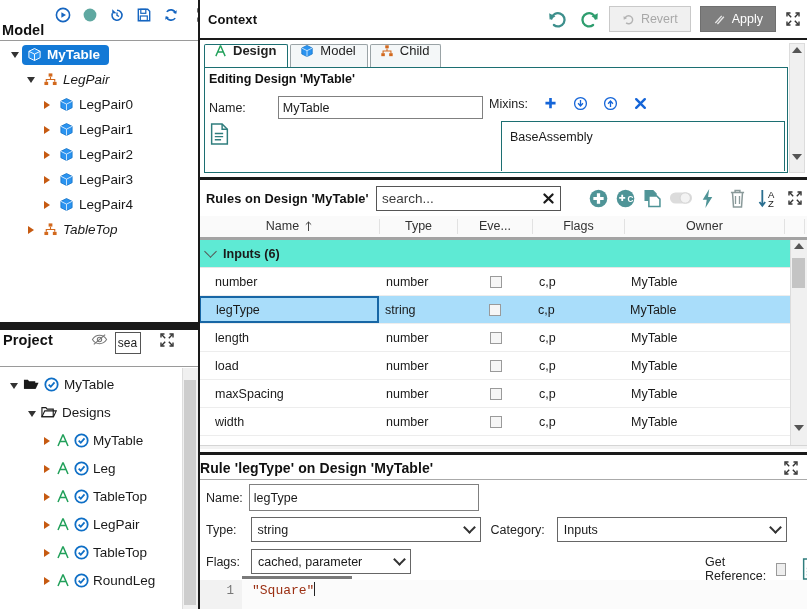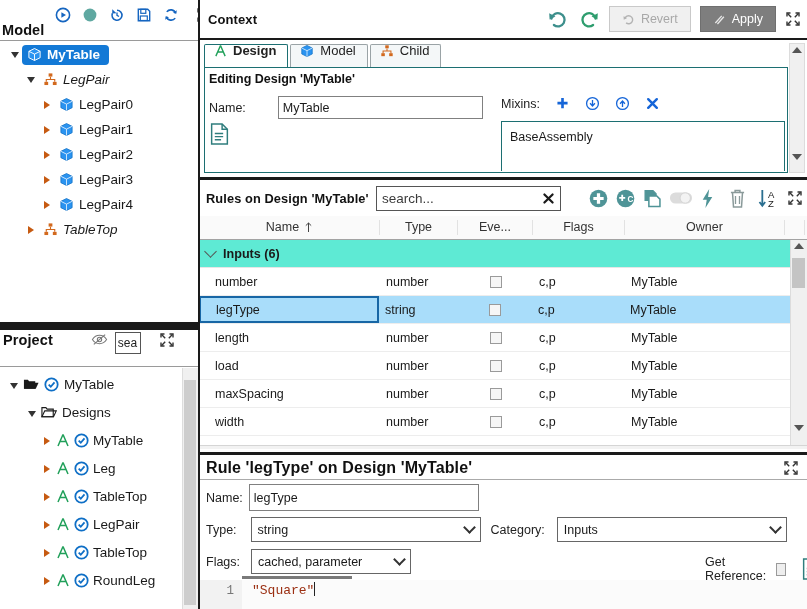--- a/index.html
+++ b/index.html
@@ -67,7 +67,7 @@
   .name-row { position: absolute; left: 4px; top: 28px; display: flex; align-items: center; }
   .fld-label { font-size: 12.5px; color: #222; }
   .txtin { border: 1px solid #808080; background: #fff; height: 23px; font-size: 12.5px; padding: 0 4px; display: flex; align-items: center; color: #1a1a1a; }
-  .mixins-row { position: absolute; left: 296px; top: 28px; display: flex; align-items: center; gap: 15px; }
+  .mixins-row { position: absolute; left: 284px; top: 28px; display: flex; align-items: center; gap: 15px; }
   .mixins-box { position: absolute; left: 296px; top: 53px; width: 284px; height: 50px; border: 1px solid #1c6f72; border-bottom: none; background: #fff; font-size: 12.5px; padding: 8px 0 0 8px; }
   .ctx-scroll { position: absolute; left: 589px; top: 43px; width: 16px; height: 130px; background: #f0f0f0; border: 1px solid #dcdcdc; }
   .sb-arrow { width: 0; height: 0; margin: 3px auto 0; }

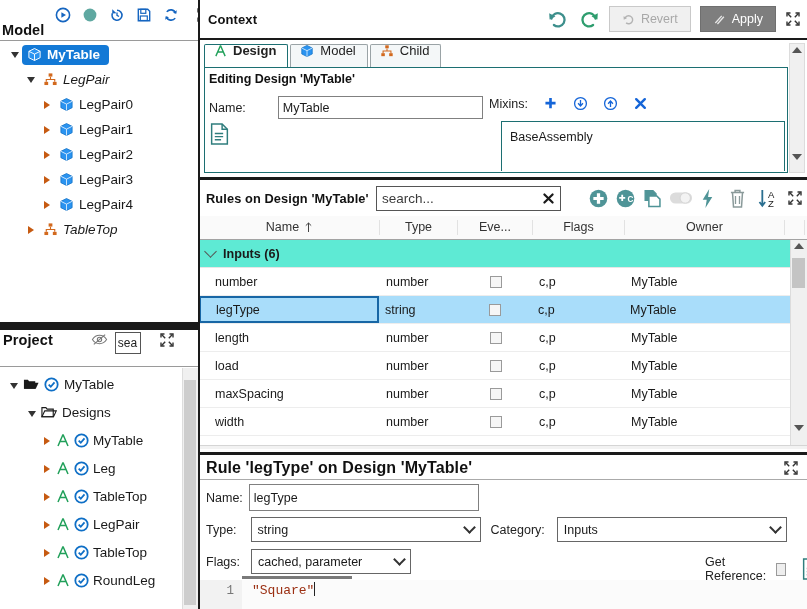--- a/index.html
+++ b/index.html
@@ -82,7 +82,7 @@
   .search-ph { flex: 1; color: #3b3b3b; font-size: 13.5px; }
   .rules-icons { position: absolute; right: 4px; top: 2px; height: 28px; display: flex; align-items: center; gap: 6px; }
 
-  .grid-head { position: absolute; left: 0; top: 216px; width: 607px; height: 24px; background: #fafafa; border-bottom: 1px solid #a3a3a3; display: flex; align-items: center; font-size: 12.5px; color: #333; }
+  .grid-head { position: absolute; left: 0; top: 216px; width: 607px; height: 24px; background: #fafafa; border-bottom: 3px solid #a3a3a3; display: flex; align-items: center; font-size: 12.5px; color: #333; }
   .gh { text-align: center; border-right: 1px solid #e2e2e2; height: 15px; line-height: 15px; }
   .grid-body { position: absolute; left: 0; top: 240px; width: 590px; height: 205px; background: #fff; overflow: hidden; }
   .grp-row { height: 28px; display: flex; align-items: center; font-weight: bold; font-size: 12.6px; border-bottom: 1px solid #e6e6e6; background: #5eead4; padding-left: 6px; gap: 8px; }

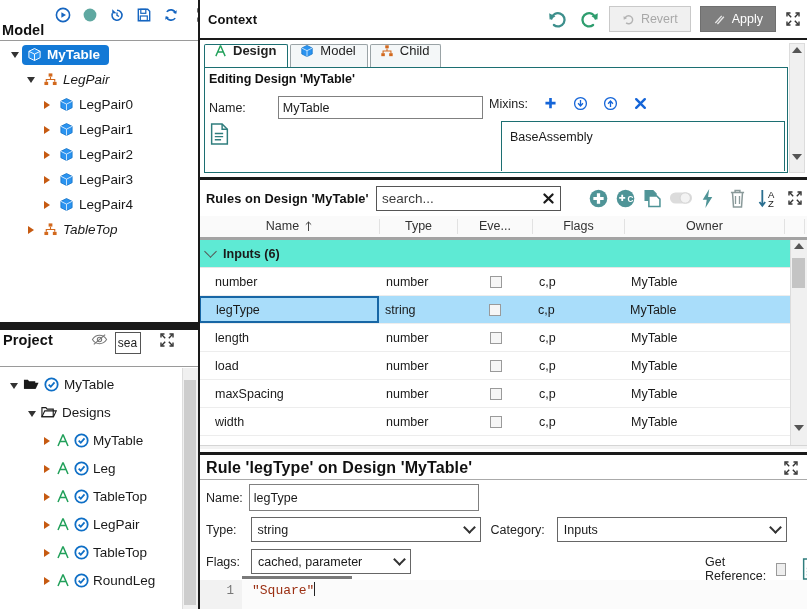--- a/index.html
+++ b/index.html
@@ -102,7 +102,7 @@
 
   .detail-sep { position: absolute; left: 0; top: 452px; width: 607px; height: 3px; background: #1a1a1a; }
   .detail-head { position: absolute; left: 0; top: 457px; width: 607px; height: 22px; display: flex; align-items: center; }
-  .detail-head .panel-title { margin-left: 6px; font-size: 16px; }
+  .detail-head .panel-title { margin-left: 0; font-size: 14px; }
   .detail-line { position: absolute; left: 0; top: 479px; width: 607px; height: 1px; background: #aaa; }
 
   .d-name-row { position: absolute; left: 6px; top: 484px; display: flex; align-items: center; }

